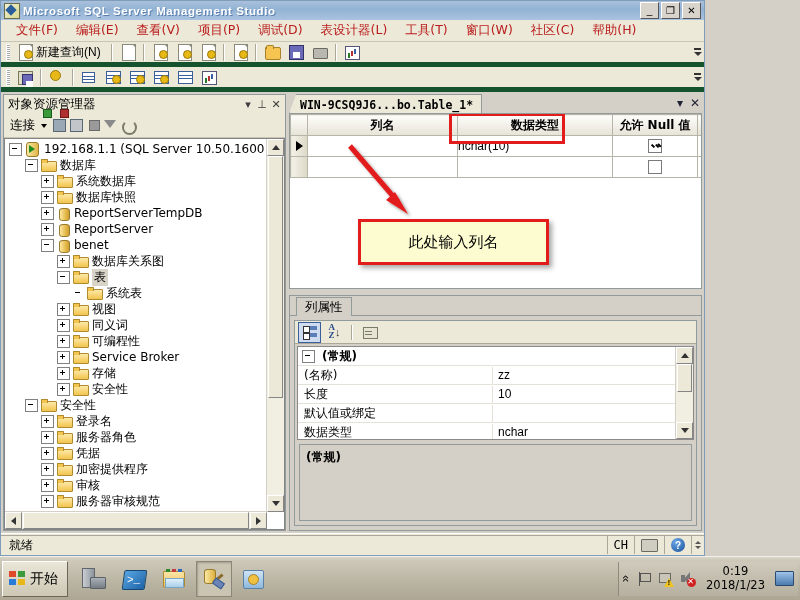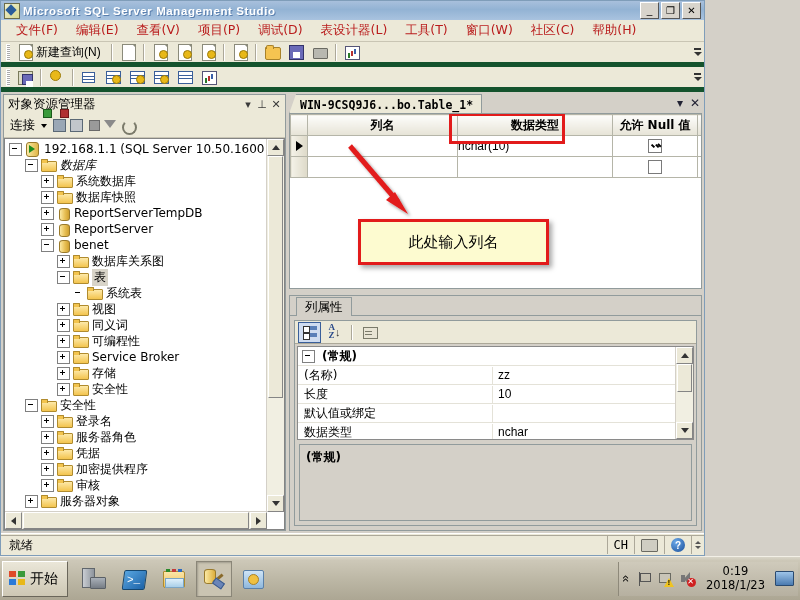--- a/index.html
+++ b/index.html
@@ -408,7 +408,7 @@
               <span class="srvnode"></span>
               <span>192.168.1.1 (SQL Server 10.50.1600 -</span>
             </div>
-            <div class="node" style="padding-left: 16px; font-style: italic;">
+            <div class="node" style="padding-left: 16px;">
               <span class="exp "></span>
               <span class="fold"></span>
               <span>数据库</span>

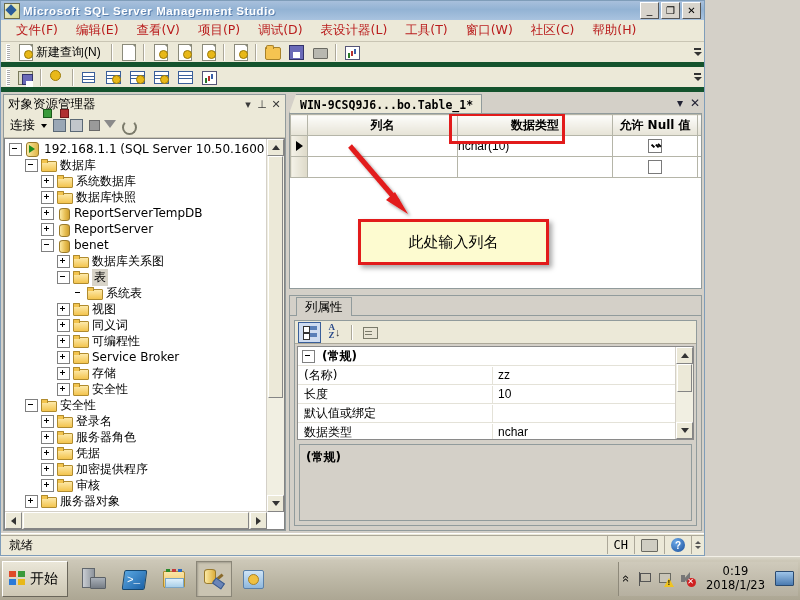--- a/index.html
+++ b/index.html
@@ -513,6 +513,11 @@
               <span class="fold"></span>
               <span>审核</span>
             </div>
+            <div class="node" style="padding-left: 32px;">
+              <span class="exp plus"></span>
+              <span class="fold"></span>
+              <span>服务器审核规范</span>
+            </div>
             <div class="node" style="padding-left: 16px;">
               <span class="exp plus"></span>
               <span class="fold"></span>

